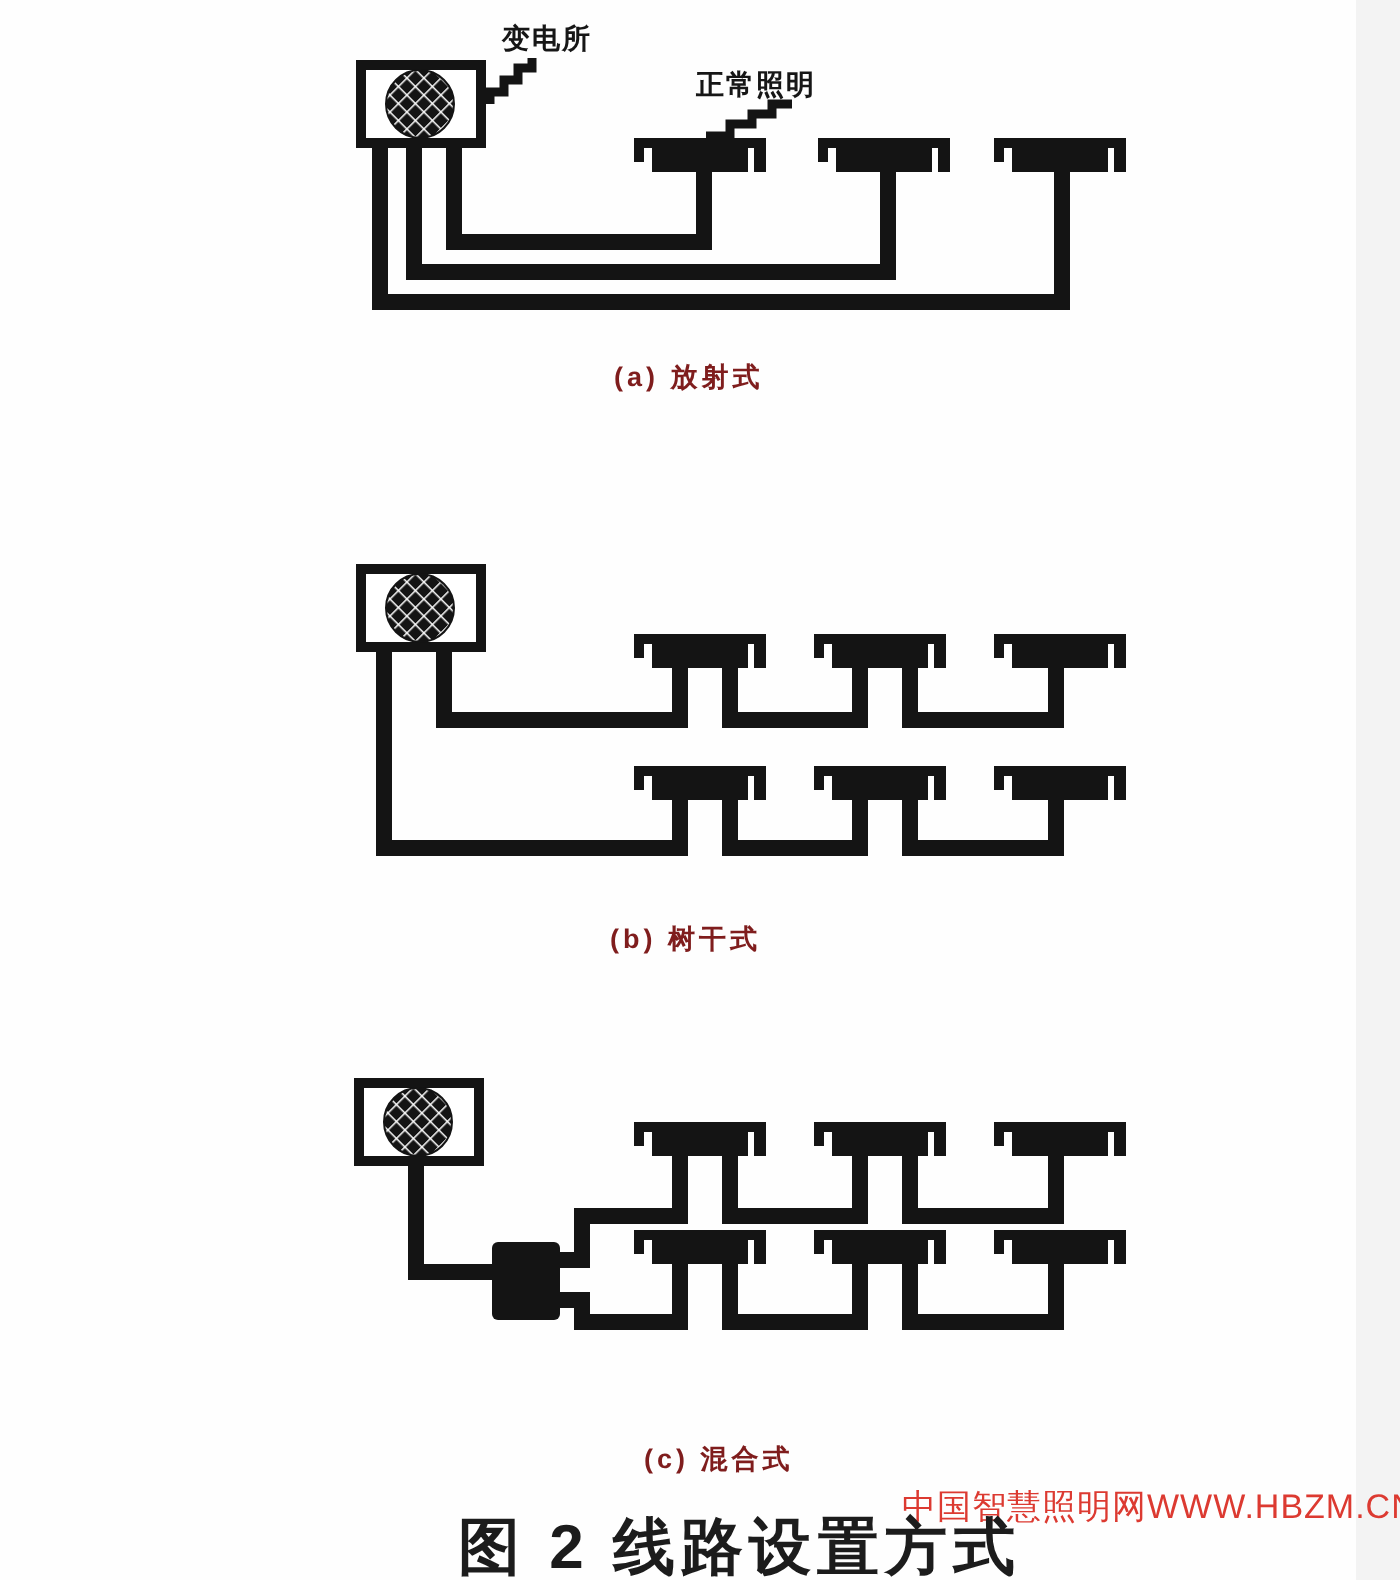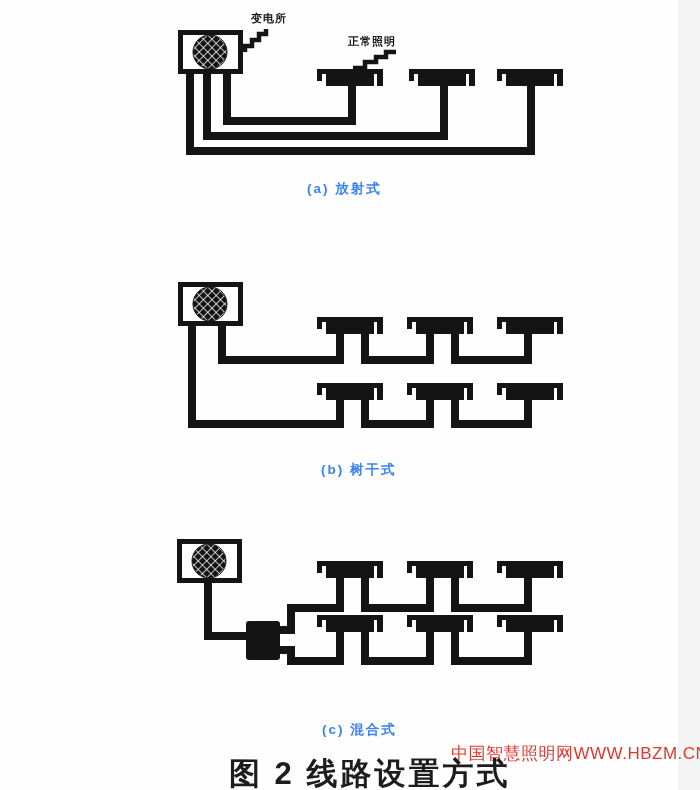--- a/index.html
+++ b/index.html
@@ -14,7 +14,7 @@
   }
   svg.linework{position:absolute;left:0;top:0;}
   .lbl{
-    position:absolute;color:#161616;font-weight:bold;font-size:11px;
+    position:absolute;color:#161616;font-weight:bold;font-size:14px;
     letter-spacing:1px;white-space:nowrap;
   }
   .lbl-substation{left:251px;top:11px;}

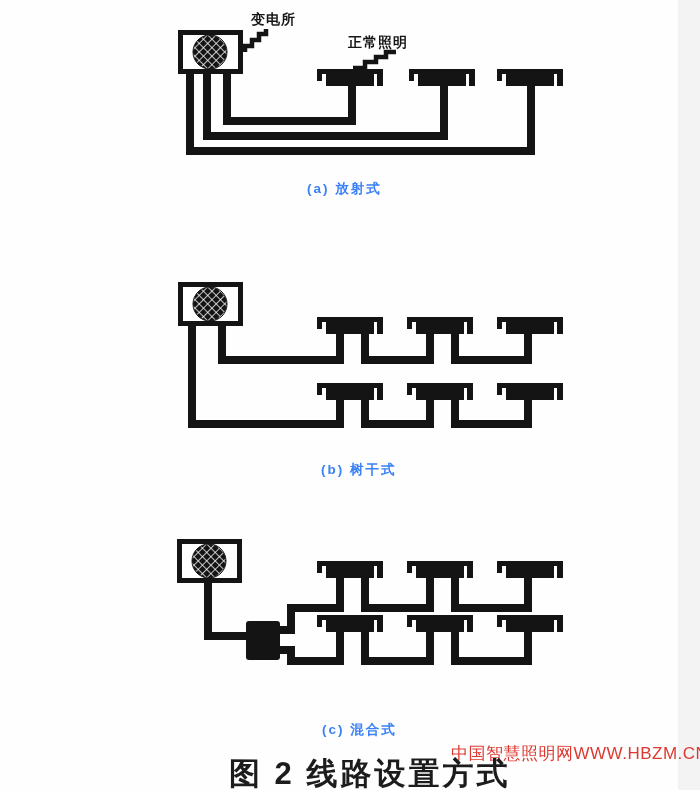--- a/index.html
+++ b/index.html
@@ -20,7 +20,7 @@
   .lbl-substation{left:251px;top:11px;}
   .lbl-lighting{left:348px;top:34px;}
   .caption{
-    position:absolute;color:#3b82f6;font-weight:bold;font-size:13.5px;
+    position:absolute;color:#7f1d1d;font-weight:bold;font-size:13.5px;
     letter-spacing:2px;white-space:nowrap;
   }
   .caption-a{left:307px;top:180px;}

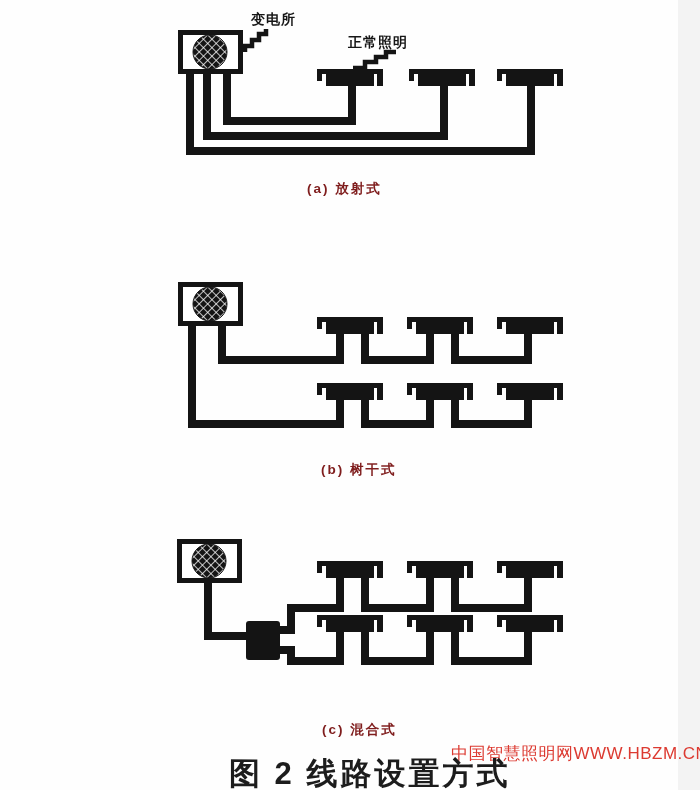--- a/index.html
+++ b/index.html
@@ -24,7 +24,7 @@
     letter-spacing:2px;white-space:nowrap;
   }
   .caption-a{left:307px;top:180px;}
-  .caption-b{left:305px;top:461px;margin-left:16px;}
+  .caption-b{left:305px;top:461px;}
   .caption-c{left:322px;top:721px;}
   .figure-title{
     position:absolute;left:229px;top:753px;color:#1c1c1c;

